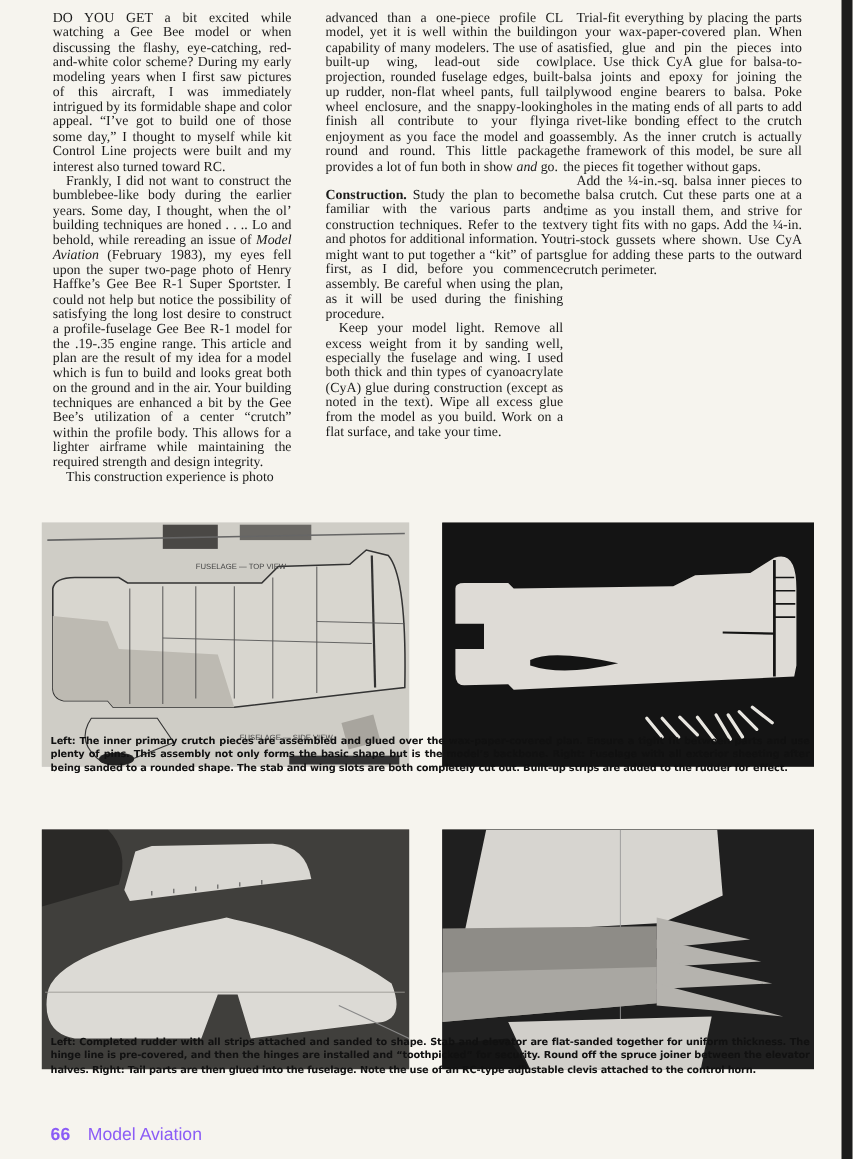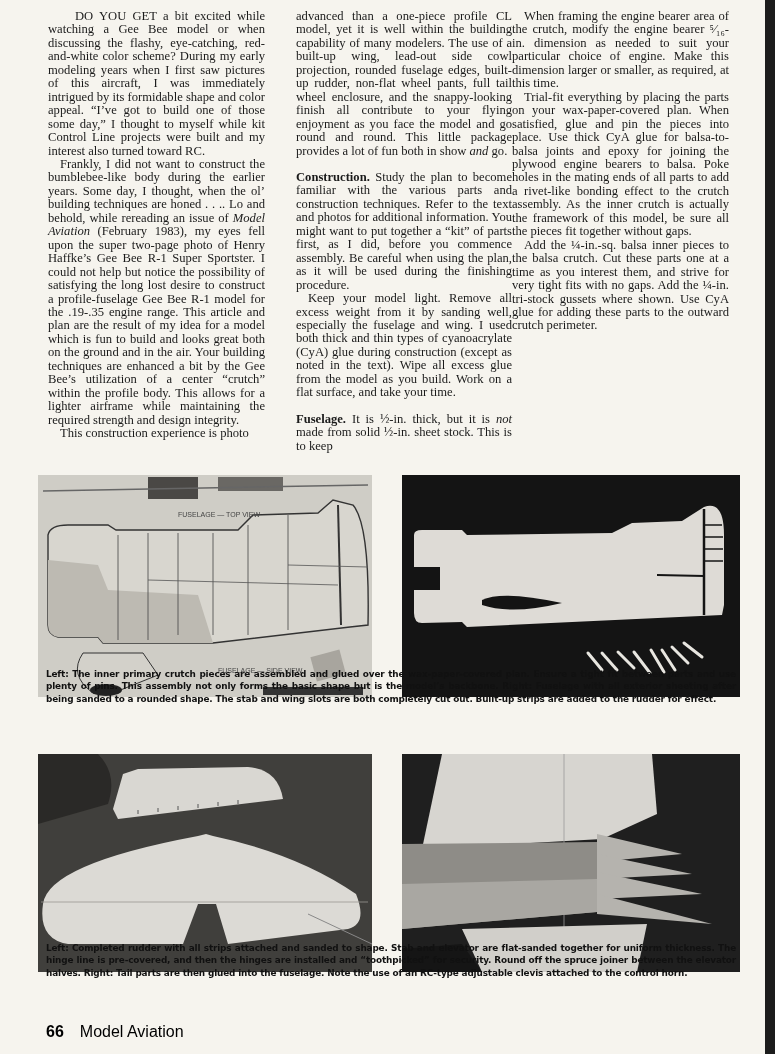--- a/index.html
+++ b/index.html
@@ -24,7 +24,7 @@
   .col1 { left:48px; width:217px; }
   .col2 { left:296px; width:216px; }
   .col3 { left:512px; width:217px; }
-  .lead { font-weight:normal;margin-left:27px; }
+  .lead { font-weight:normal; }
   .runin { font-weight:bold; }
   i, em { font-style:italic; }
 

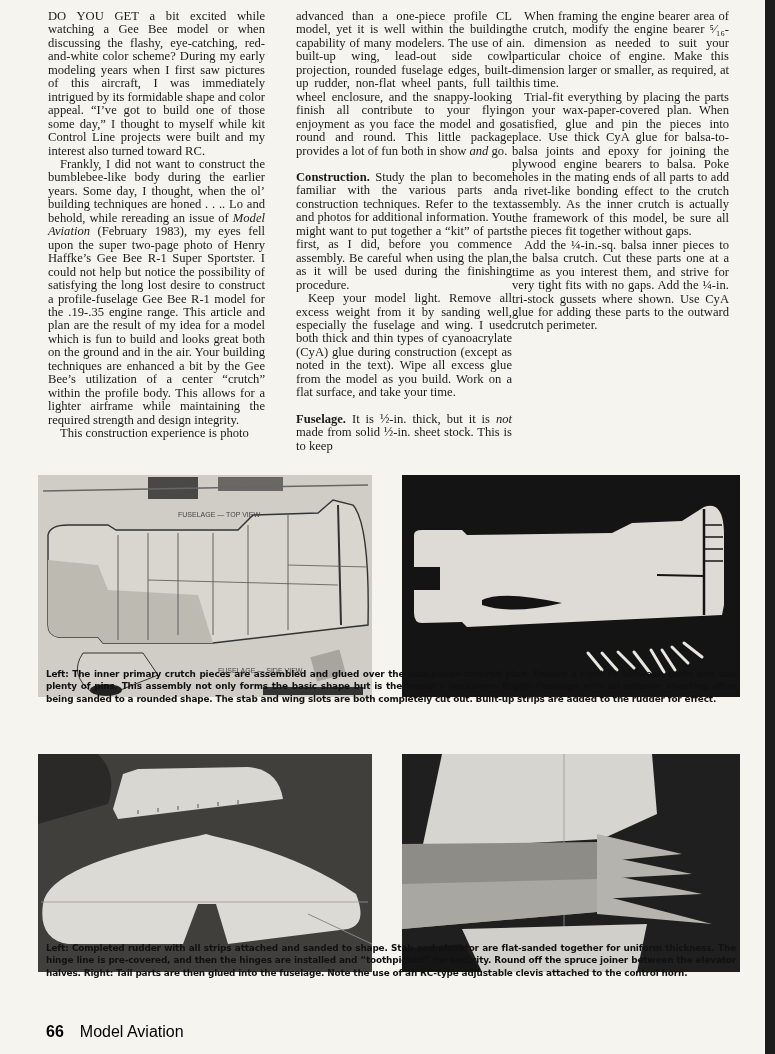--- a/index.html
+++ b/index.html
@@ -73,7 +73,6 @@
 </div>
 
 <div class="col col3">
-  <p>When framing the engine bearer area of the crutch, modify the engine bearer ⁵⁄₁₆-in. dimension as needed to suit your particular choice of engine. Make this dimension larger or smaller, as required, at this time.</p>
   <p>Trial-fit everything by placing the parts on your wax-paper-covered plan. When satisfied, glue and pin the pieces into place. Use thick CyA glue for balsa-to-balsa joints and epoxy for joining the plywood engine bearers to balsa. Poke holes in the mating ends of all parts to add a rivet-like bonding effect to the crutch assembly. As the inner crutch is actually the framework of this model, be sure all the pieces fit together without gaps.</p>
   <p>Add the ¼-in.-sq. balsa inner pieces to the balsa crutch. Cut these parts one at a time as you interest them, and strive for very tight fits with no gaps. Add the ¼-in. tri-stock gussets where shown. Use CyA glue for adding these parts to the outward crutch perimeter.</p>
 </div>

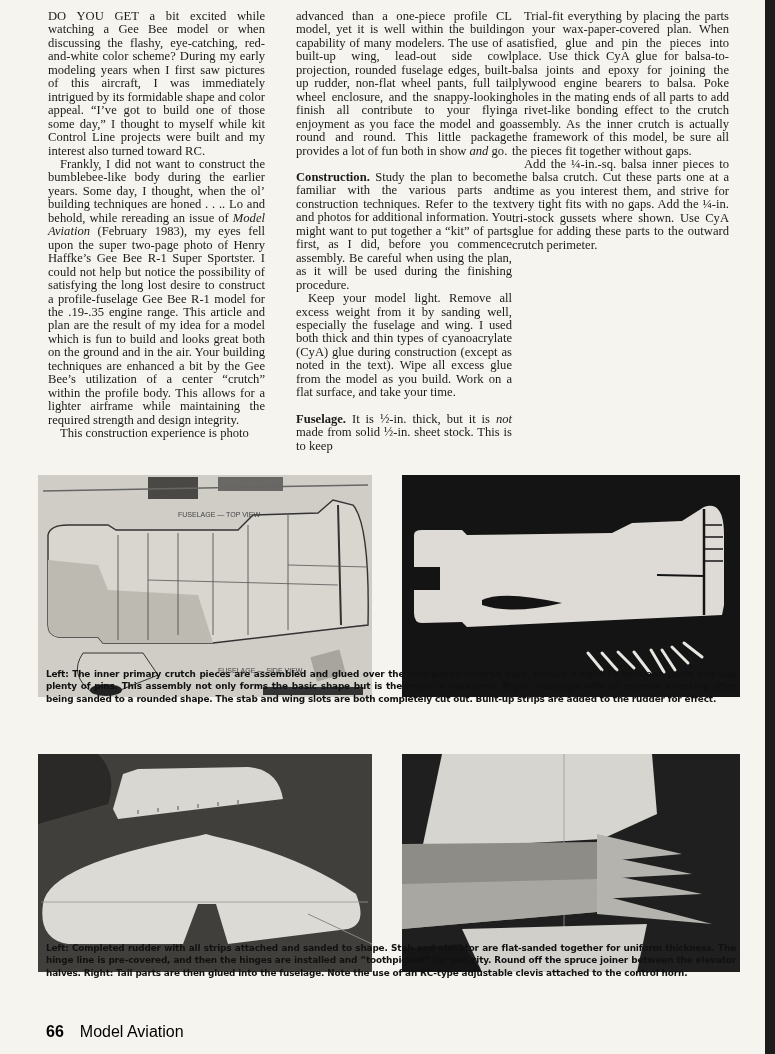--- a/index.html
+++ b/index.html
@@ -74,7 +74,7 @@
 
 <div class="col col3">
   <p>Trial-fit everything by placing the parts on your wax-paper-covered plan. When satisfied, glue and pin the pieces into place. Use thick CyA glue for balsa-to-balsa joints and epoxy for joining the plywood engine bearers to balsa. Poke holes in the mating ends of all parts to add a rivet-like bonding effect to the crutch assembly. As the inner crutch is actually the framework of this model, be sure all the pieces fit together without gaps.</p>
-  <p>Add the ¼-in.-sq. balsa inner pieces to the balsa crutch. Cut these parts one at a time as you interest them, and strive for very tight fits with no gaps. Add the ¼-in. tri-stock gussets where shown. Use CyA glue for adding these parts to the outward crutch perimeter.</p>
+  <p>Add the ¼-in.-sq. balsa inner pieces to the balsa crutch. Cut these parts one at a time as you install them, and strive for very tight fits with no gaps. Add the ¼-in. tri-stock gussets where shown. Use CyA glue for adding these parts to the outward crutch perimeter.</p>
 </div>
 
 <div class="photo ph-tl">

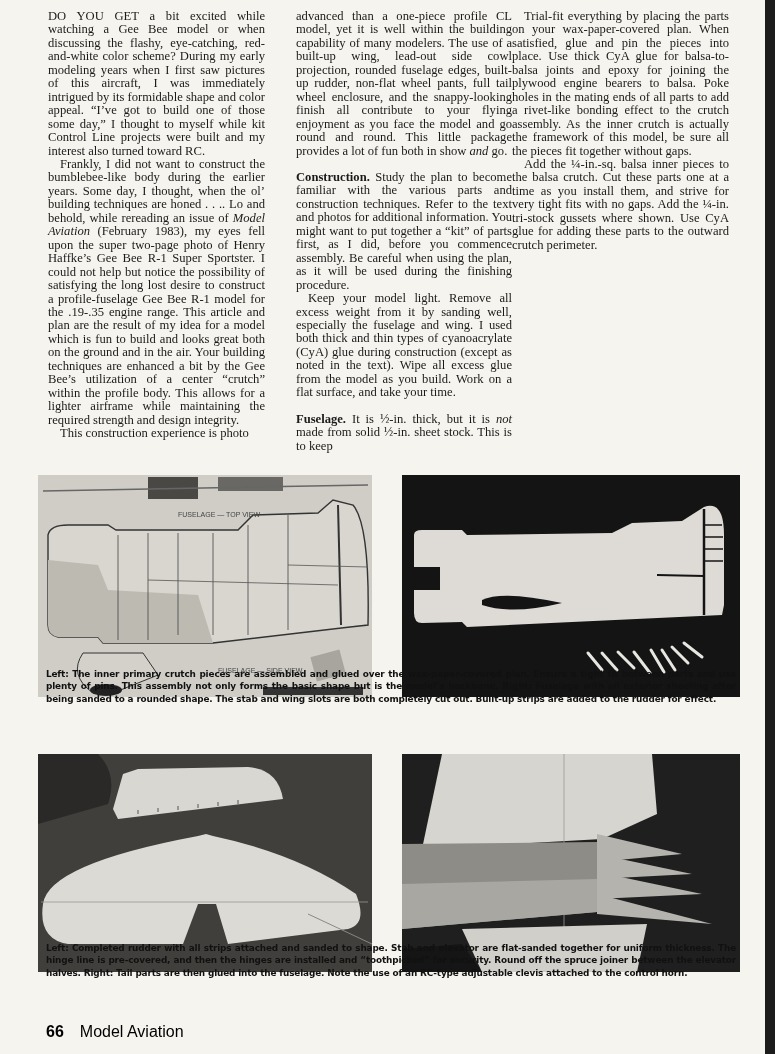--- a/index.html
+++ b/index.html
@@ -69,7 +69,6 @@
   <p class="first"><span>advanced than a one-piece profile CL model, yet it is well within the building capability of many modelers. The use of a built-up wing, lead-out side cowl projection, rounded fuselage edges, built-up rudder, non-flat wheel pants, full tail wheel enclosure, and the snappy-looking finish all contribute to your flying enjoyment as you face the model and go round and round. This little package provides a lot of fun both in show </span><i>and</i><span> go.</span></p>
   <p class="gap"><span class="runin">Construction.</span><span> Study the plan to become familiar with the various parts and construction techniques. Refer to the text and photos for additional information. You might want to put together a “kit” of parts first, as I did, before you commence assembly. Be careful when using the plan, as it will be used during the finishing procedure.</span></p>
   <p>Keep your model light. Remove all excess weight from it by sanding well, especially the fuselage and wing. I used both thick and thin types of cyanoacrylate (CyA) glue during construction (except as noted in the text). Wipe all excess glue from the model as you build. Work on a flat surface, and take your time.</p>
-  <p class="gap"><span class="runin">Fuselage.</span><span> It is ½-in. thick, but it is </span><i>not</i><span> made from solid ½-in. sheet stock. This is to keep</span></p>
 </div>
 
 <div class="col col3">

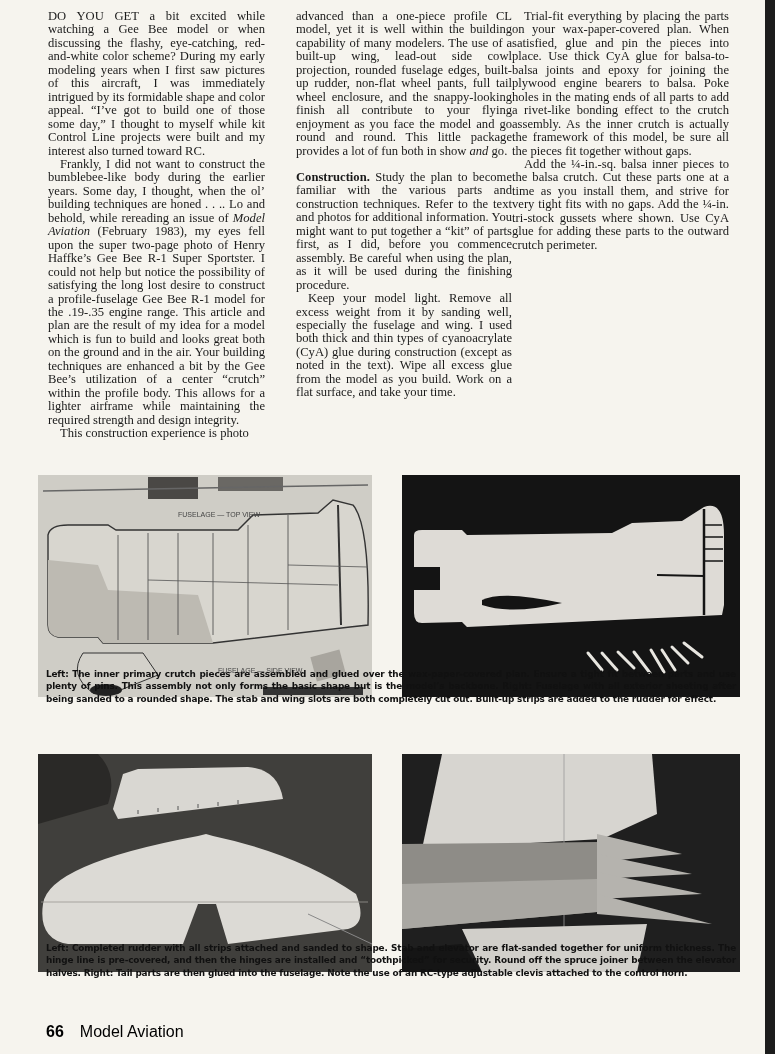--- a/index.html
+++ b/index.html
@@ -50,7 +50,7 @@
   .folio {
     position:absolute; left:46px; top:1023px;
     font-family:"Liberation Sans","DejaVu Sans",sans-serif;
-    font-size:16px; color:#000000;
+    font-size:16px; color:#8b5cf6;
   }
   .folio .num { font-weight:bold; margin-right:16px; }
 </style>

